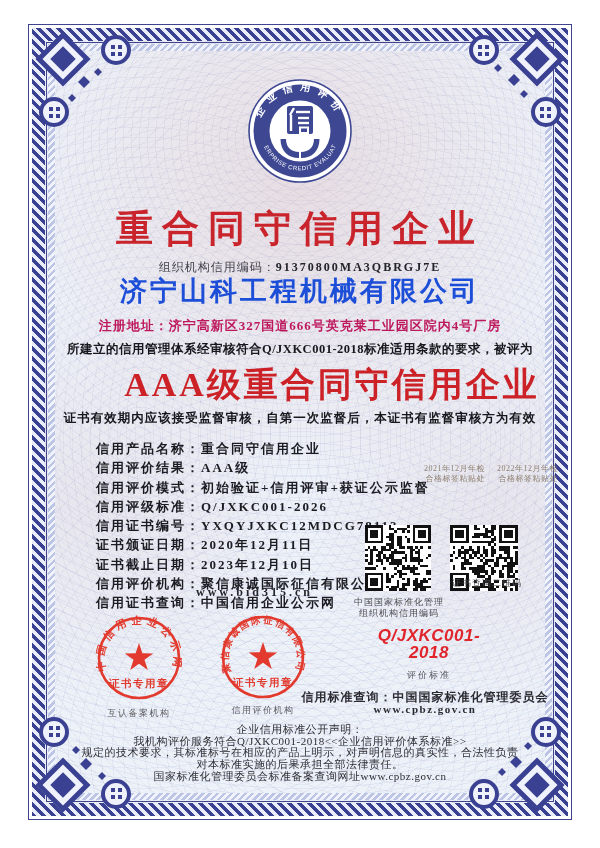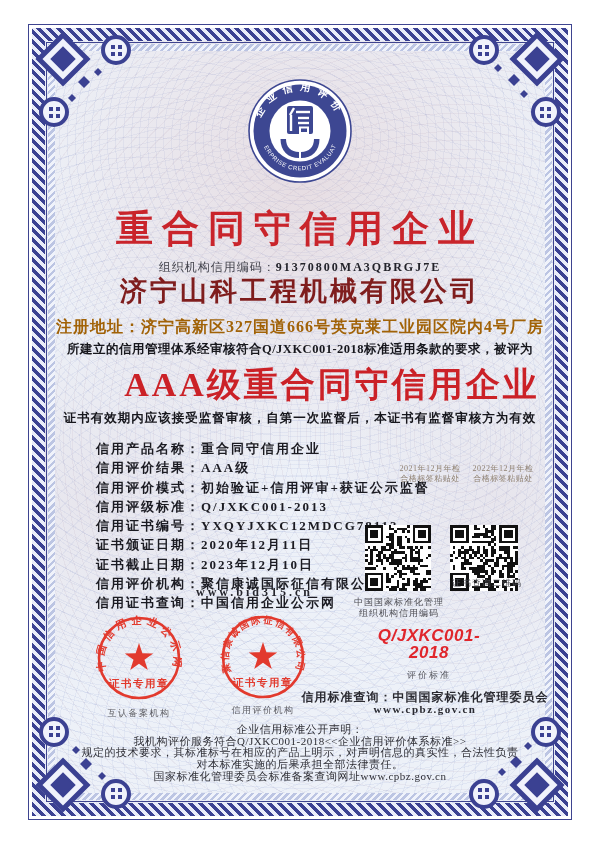--- a/index.html
+++ b/index.html
@@ -37,7 +37,7 @@
   .title{top:204px;font-size:37px;font-weight:bold;color:#c9242b;letter-spacing:9px;}
   .orgcode{top:259px;font-size:12px;color:#45454e;letter-spacing:1px;}
   .orgcode b{color:#23232a;font-weight:bold;letter-spacing:2px;}
-  .company{top:273px;font-size:27px;font-weight:bold;color:#7f1d1d;letter-spacing:3px;
+  .company{top:273px;font-size:27px;font-weight:bold;color:#1d4ed8;letter-spacing:3px;
         font-family:"Liberation Sans","DejaVu Sans",sans-serif;}
   .address{top:317px;font-size:16px;font-weight:bold;color:#a16207;letter-spacing:1px;}
   .statement{top:341px;font-size:12.5px;font-weight:bold;color:#17171d;letter-spacing:0.5px;}

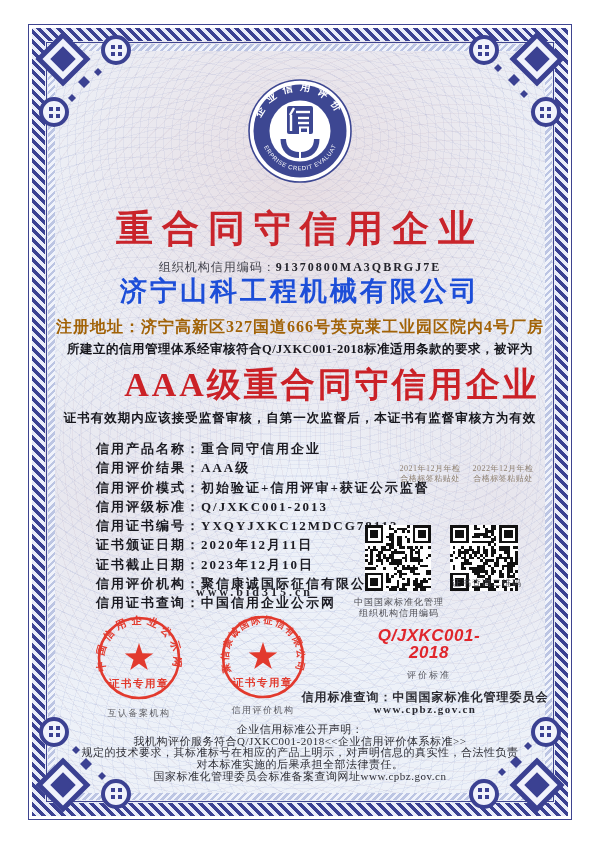--- a/index.html
+++ b/index.html
@@ -39,7 +39,7 @@
   .orgcode b{color:#23232a;font-weight:bold;letter-spacing:2px;}
   .company{top:273px;font-size:27px;font-weight:bold;color:#1d4ed8;letter-spacing:3px;
         font-family:"Liberation Sans","DejaVu Sans",sans-serif;}
-  .address{top:317px;font-size:16px;font-weight:bold;color:#a16207;letter-spacing:1px;}
+  .address{top:317px;font-size:13px;font-weight:bold;color:#be185d;letter-spacing:1px;}
   .statement{top:341px;font-size:12.5px;font-weight:bold;color:#17171d;letter-spacing:0.5px;}
   .grade{top:362px;font-size:34px;font-weight:bold;color:#cb2127;letter-spacing:3px;padding-left:32px;}
   .validity{top:410px;font-size:12.5px;font-weight:bold;color:#17171d;letter-spacing:1px;}

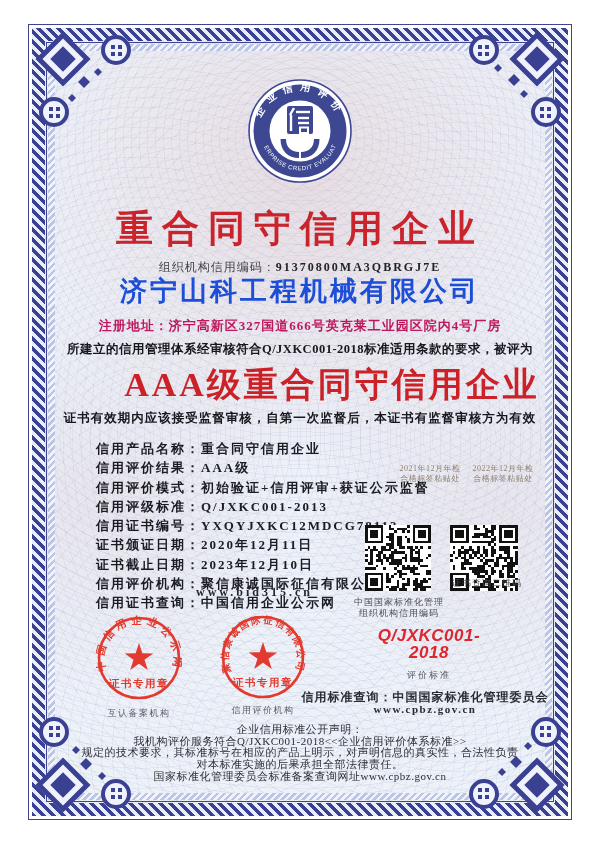--- a/index.html
+++ b/index.html
@@ -47,7 +47,7 @@
   .detail-row{font-size:13px;font-weight:bold;color:#1b1b22;letter-spacing:2px;line-height:19.3px;white-space:nowrap;}
   .bid-url{left:112px;top:585px;width:285px;text-align:center;font-size:12px;font-weight:bold;
         color:#26262d;letter-spacing:3px;}
-  .inspect{width:110px;text-align:center;font-size:8px;color:#8f8172;line-height:9.5px;letter-spacing:0.5px;}
+  .inspect{width:110px;text-align:right;font-size:8px;color:#8f8172;line-height:9.5px;letter-spacing:0.5px;}
   .inspect1{left:375px;top:464px;}
   .inspect2{left:448px;top:464px;}
   .qr{position:absolute;z-index:5;}

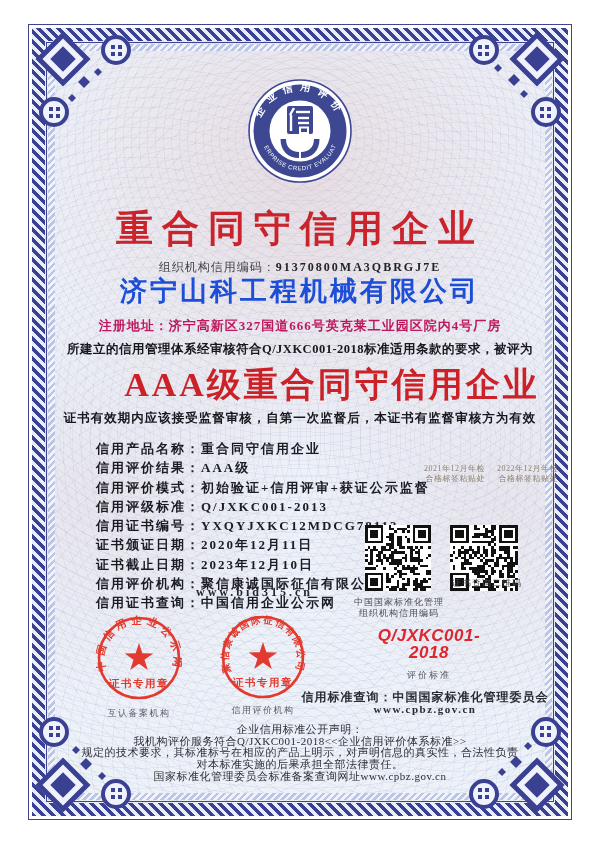--- a/index.html
+++ b/index.html
@@ -206,7 +206,7 @@
     <div class="detail-row"><span>信用产品名称：</span><span>重合同守信用企业</span></div>
     <div class="detail-row"><span>信用评价结果：</span><span>AAA级</span></div>
     <div class="detail-row"><span>信用评价模式：</span><span>初始验证+信用评审+获证公示监督</span></div>
-    <div class="detail-row"><span>信用评级标准：</span><span>Q/JXKC001-2013</span></div>
+    <div class="detail-row"><span>信用评级标准：</span><span>Q/JXKC001-2026</span></div>
     <div class="detail-row"><span>信用证书编号：</span><span>YXQYJXKC12MDCG78113</span></div>
     <div class="detail-row"><span>证书颁证日期：</span><span>2020年12月11日</span></div>
     <div class="detail-row"><span>证书截止日期：</span><span>2023年12月10日</span></div>

